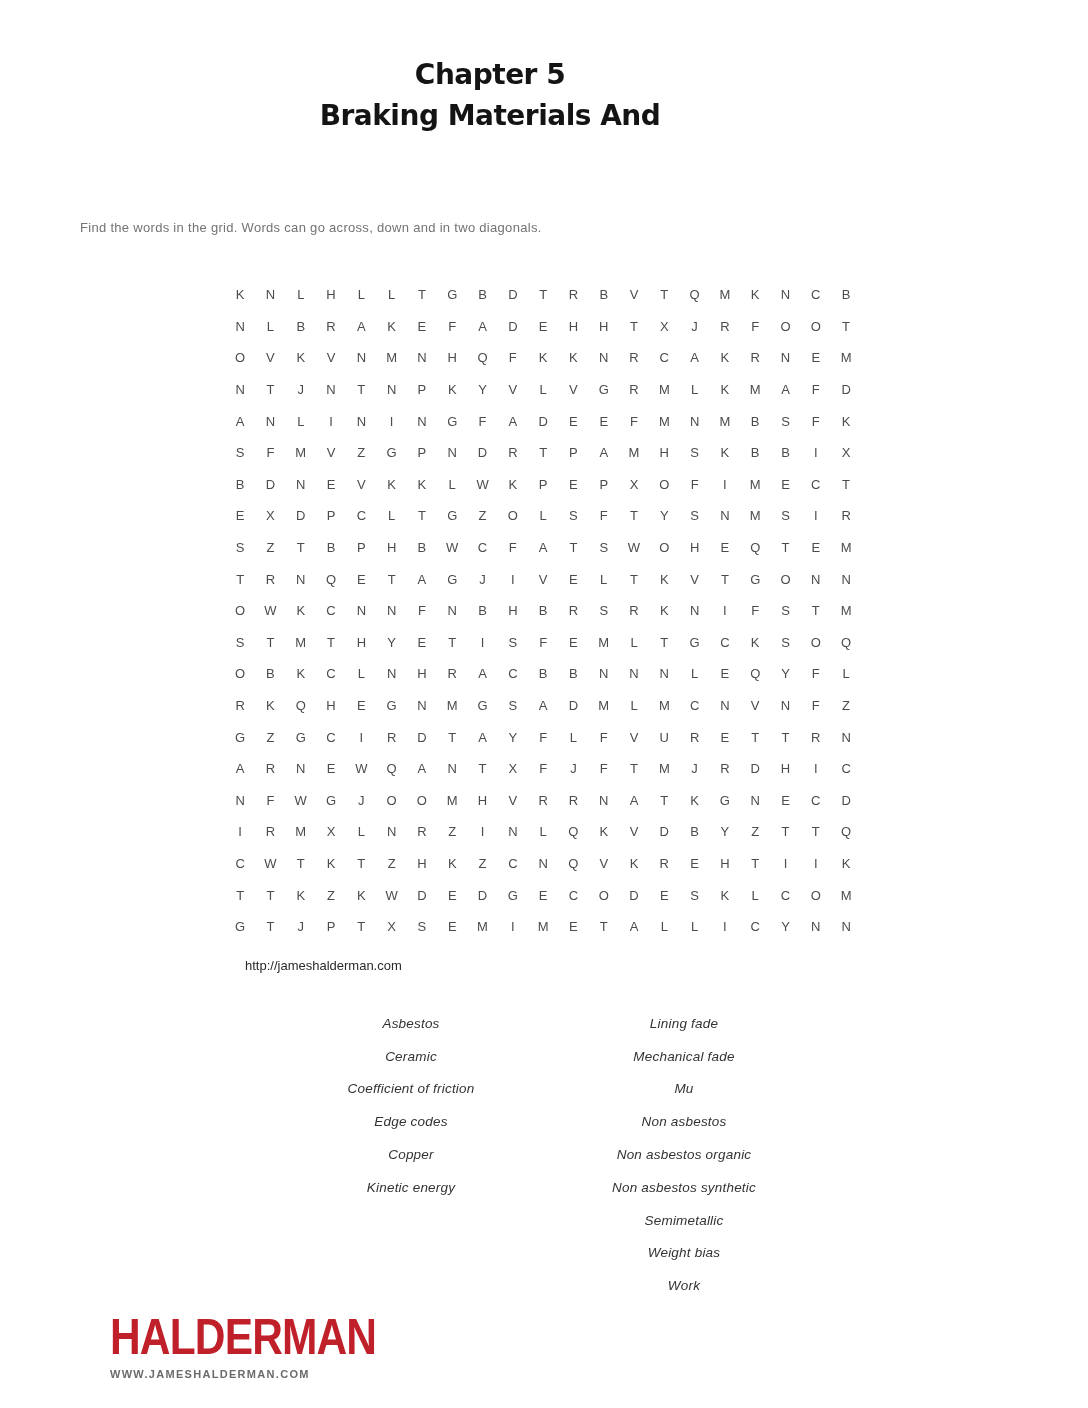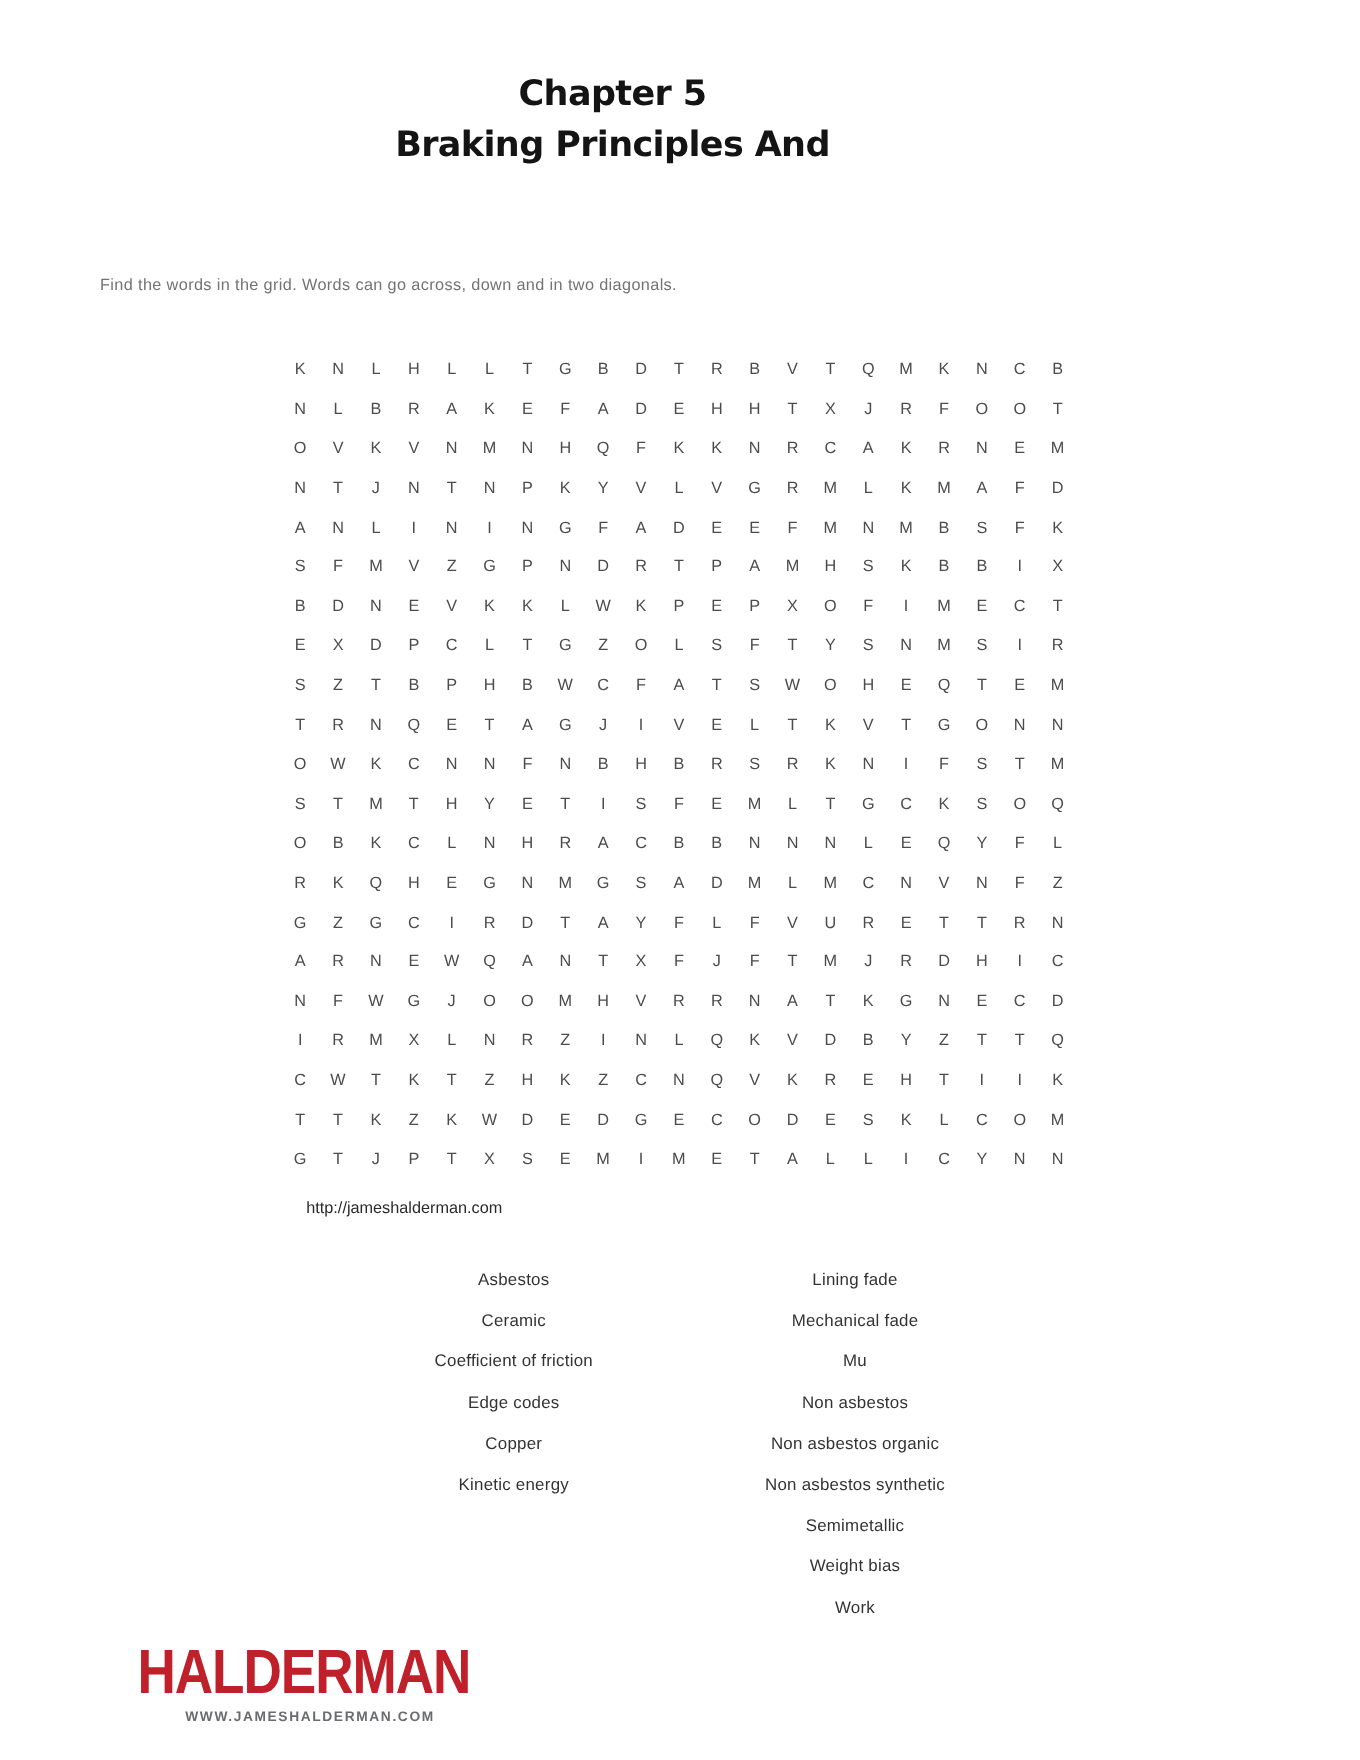--- a/index.html
+++ b/index.html
@@ -115,7 +115,7 @@
 
   <header class="title-block">
     <div class="title-line">Chapter 5</div>
-    <div class="title-line">Braking Principles And</div>
+    <div class="title-line">Braking Materials And</div>
   </header>
 
   <p class="instructions">Find the words in the grid. Words can go across, down and in two diagonals.</p>

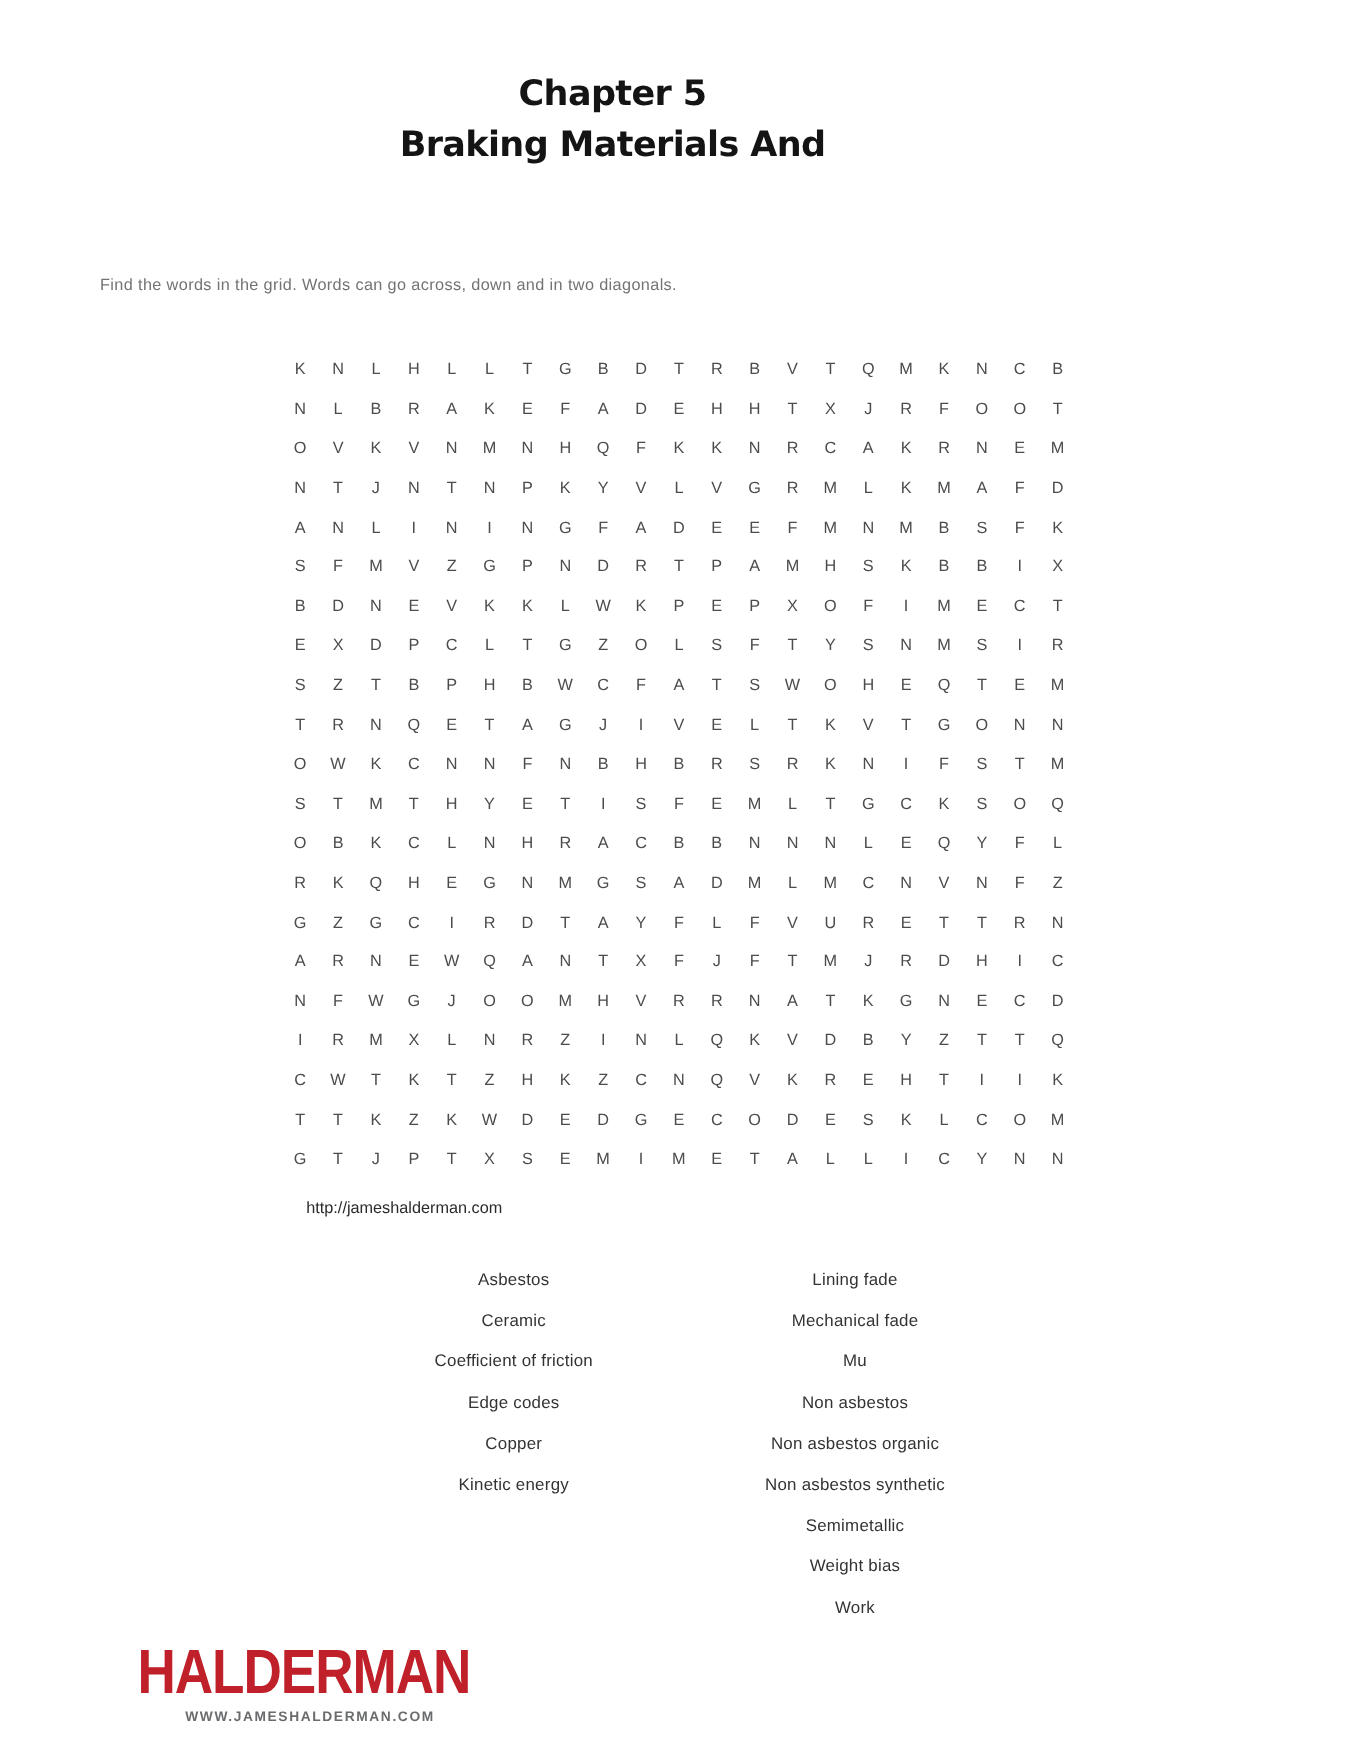--- a/index.html
+++ b/index.html
@@ -80,6 +80,7 @@
     color: #333333;
     letter-spacing: 0.2px;
     white-space: nowrap;
+    font-style: italic;
   }
 
   .brand {

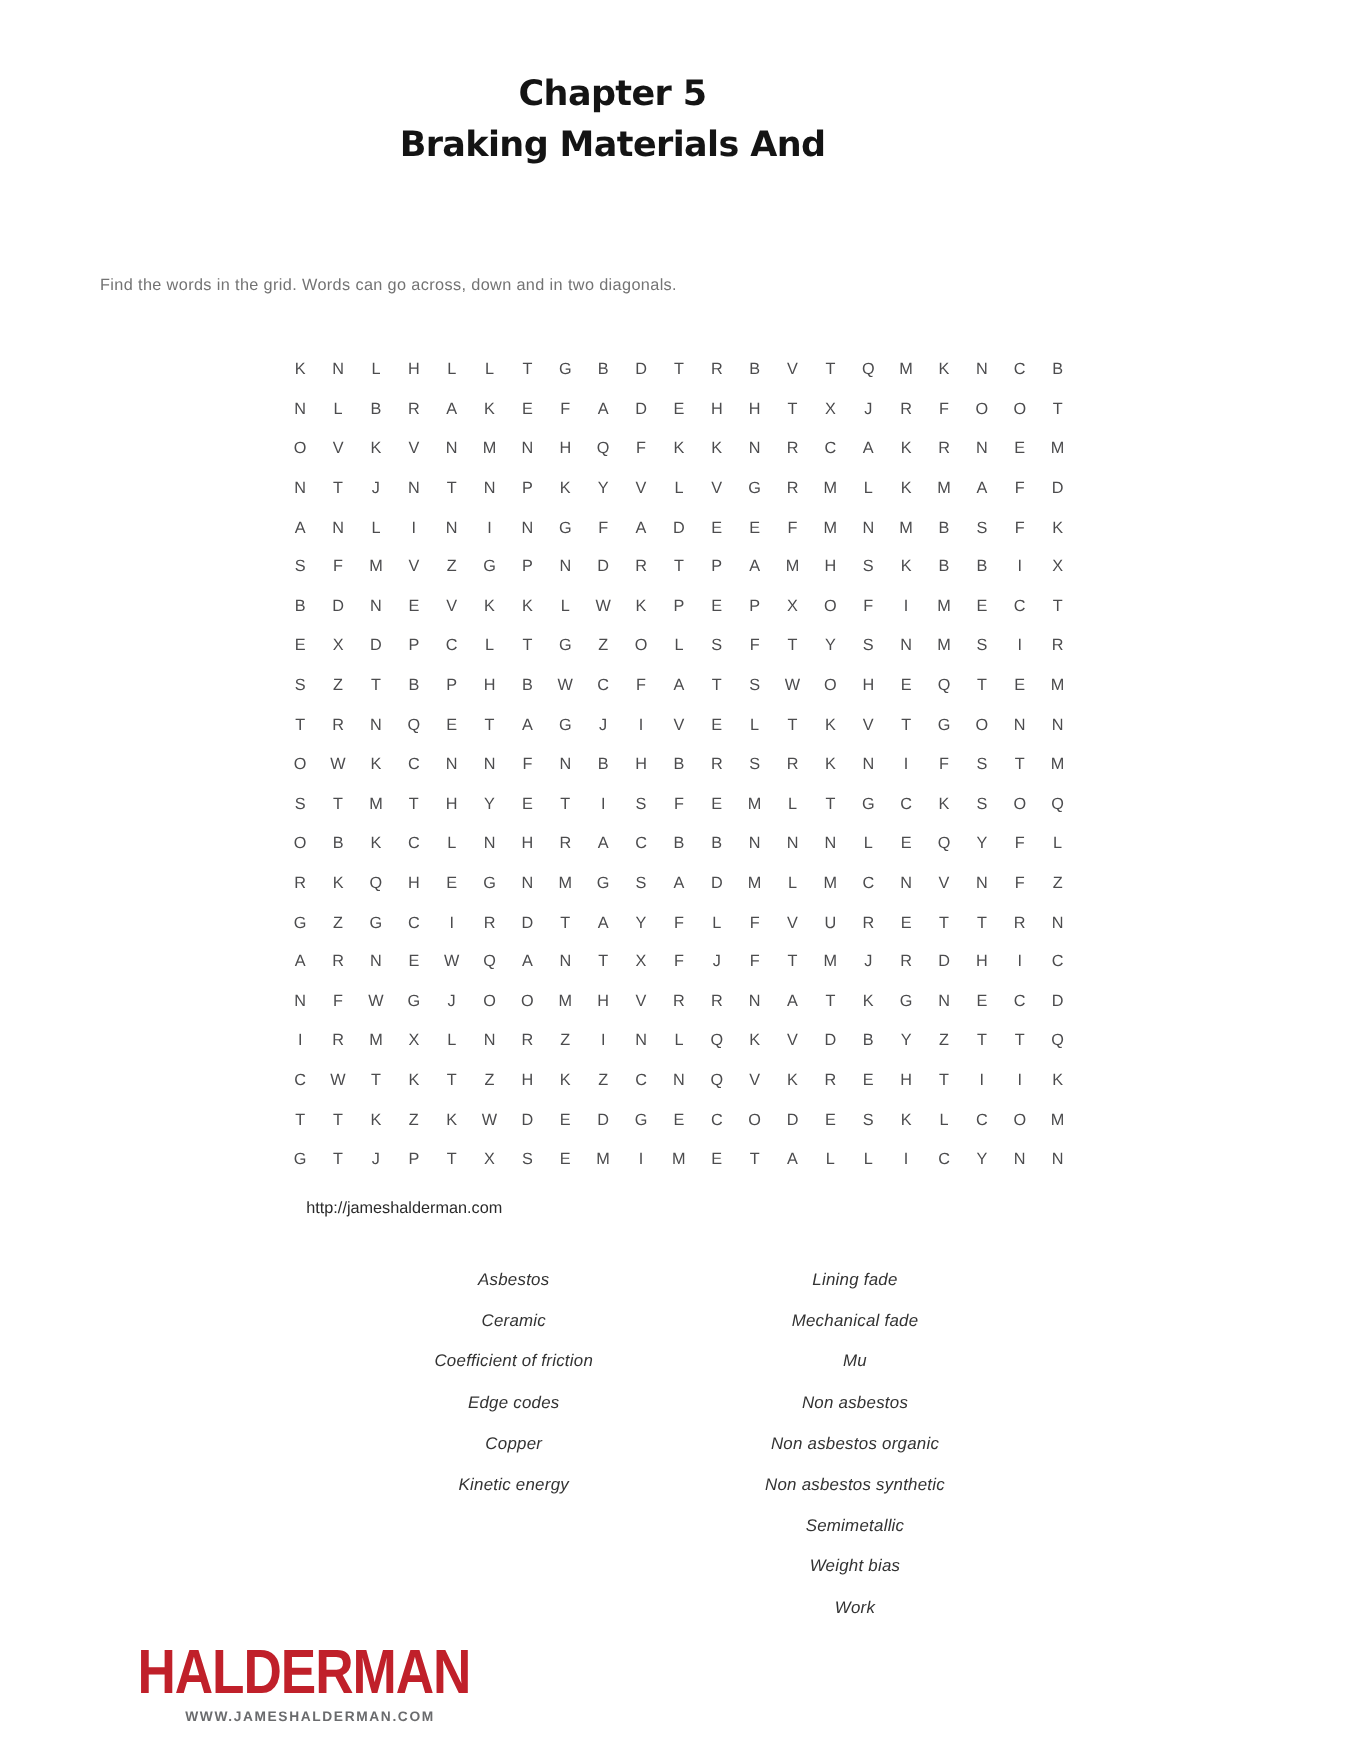--- a/index.html
+++ b/index.html
@@ -101,7 +101,7 @@
     left: 110px;
     top: 1368px;
     width: 276px;
-    text-align: center;
+    text-align: left;
     font-size: 11px;
     font-weight: bold;
     letter-spacing: 1.3px;

